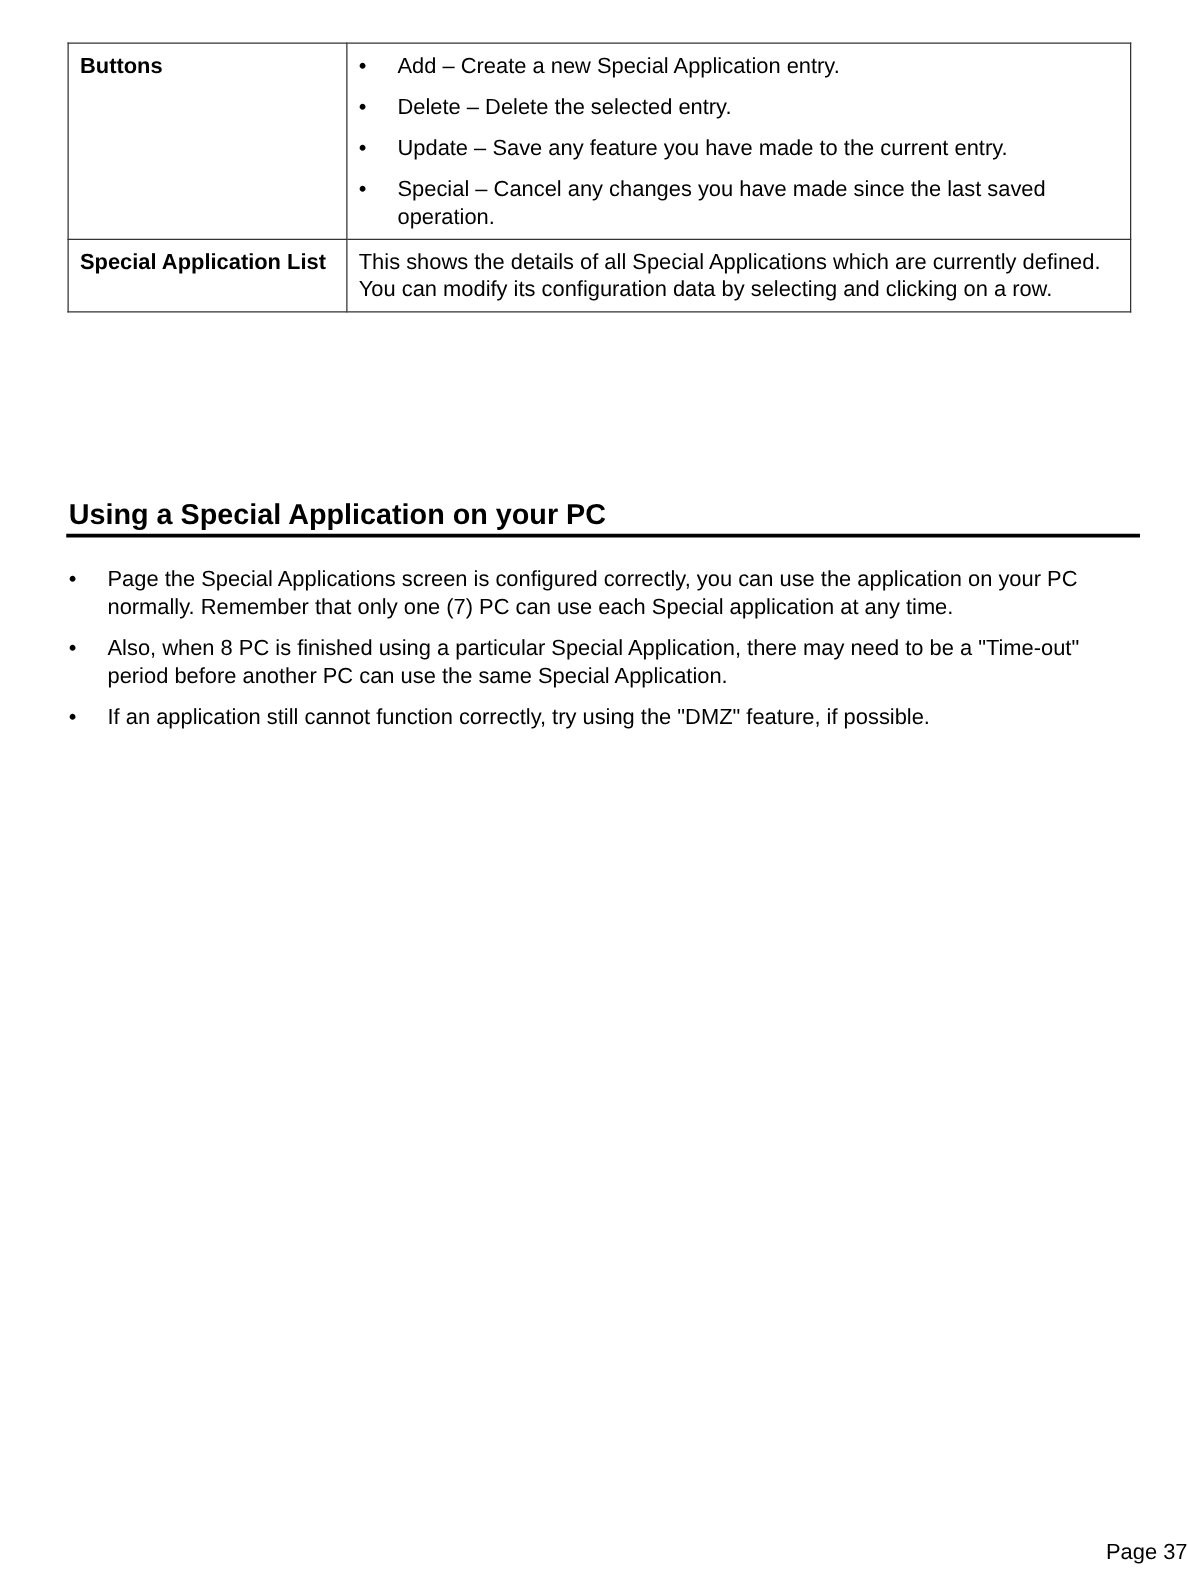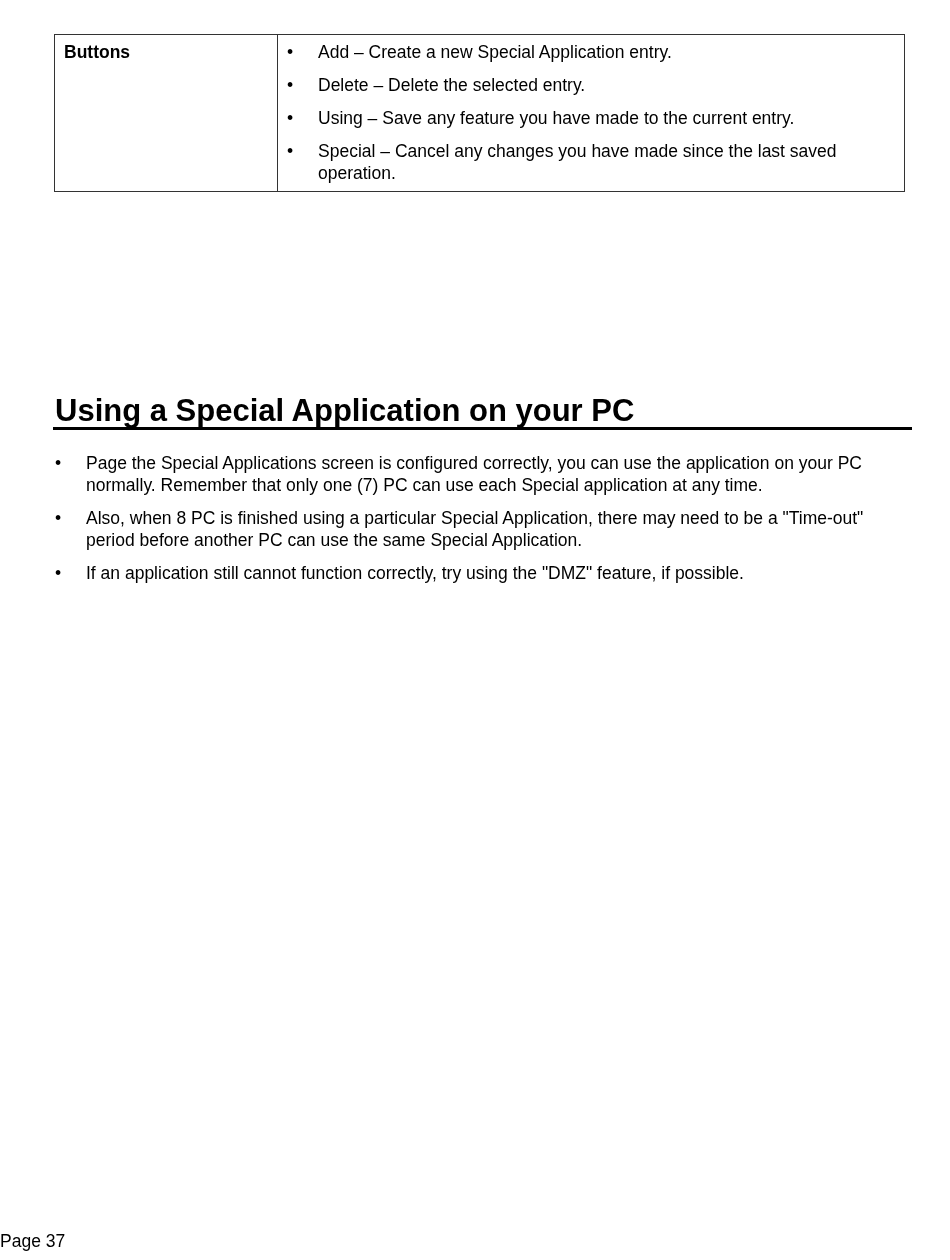--- a/index.html
+++ b/index.html
@@ -124,7 +124,7 @@
         </li>
         <li>
           <span class="dot">•</span>
-          <span class="b">Using</span><span> – </span><span>Save any feature you have made to the current entry.</span>
+          <span class="b">Update</span><span> – </span><span>Save any feature you have made to the current entry.</span>
         </li>
         <li>
           <span class="dot">•</span>

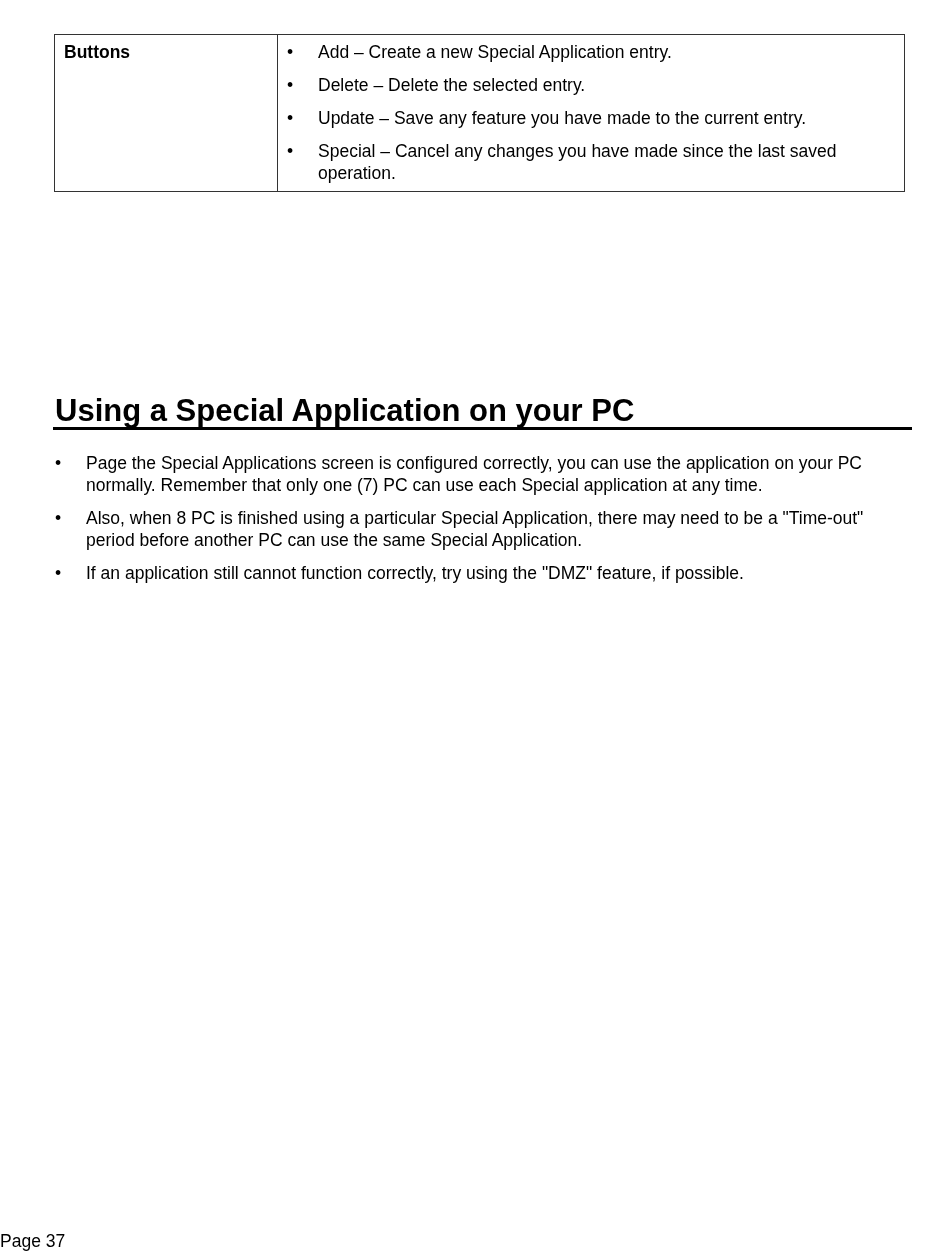--- a/index.html
+++ b/index.html
@@ -133,6 +133,14 @@
       </ul>
     </td>
   </tr>
+  <tr>
+    <td class="term">
+      <span>Special Application List</span>
+    </td>
+    <td class="desc">
+      <span>This shows the details of all Special Applications which are currently defined. You can modify its configuration data by selecting and clicking on a row.</span>
+    </td>
+  </tr>
 </tbody>
   </table>
 

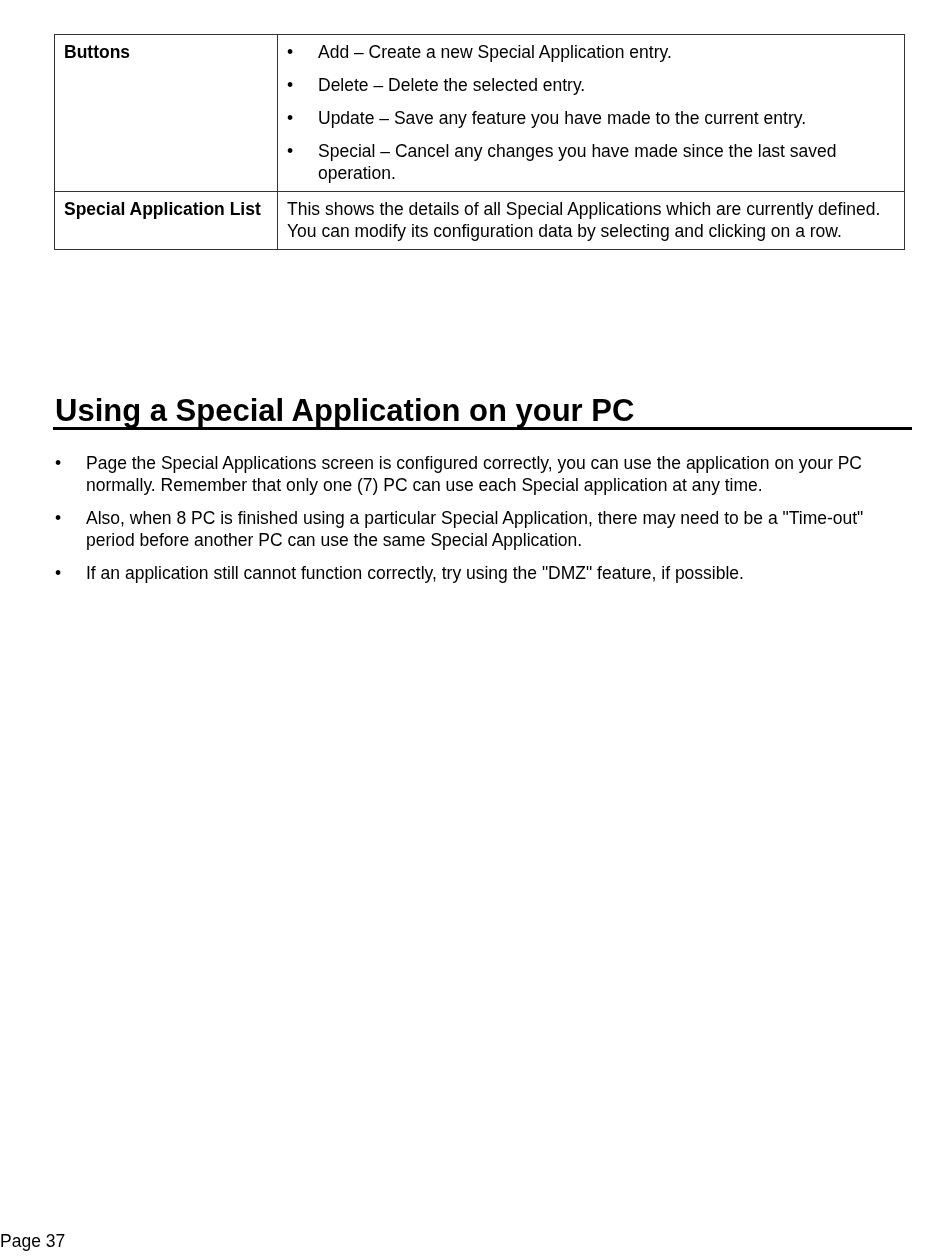--- a/index.html
+++ b/index.html
@@ -63,7 +63,7 @@
       left: 55px;
       top: 396px;
       margin: 0;
-      font-size: 31px;
+      font-size: 23px;
       line-height: 30px;
       font-weight: bold;
     }

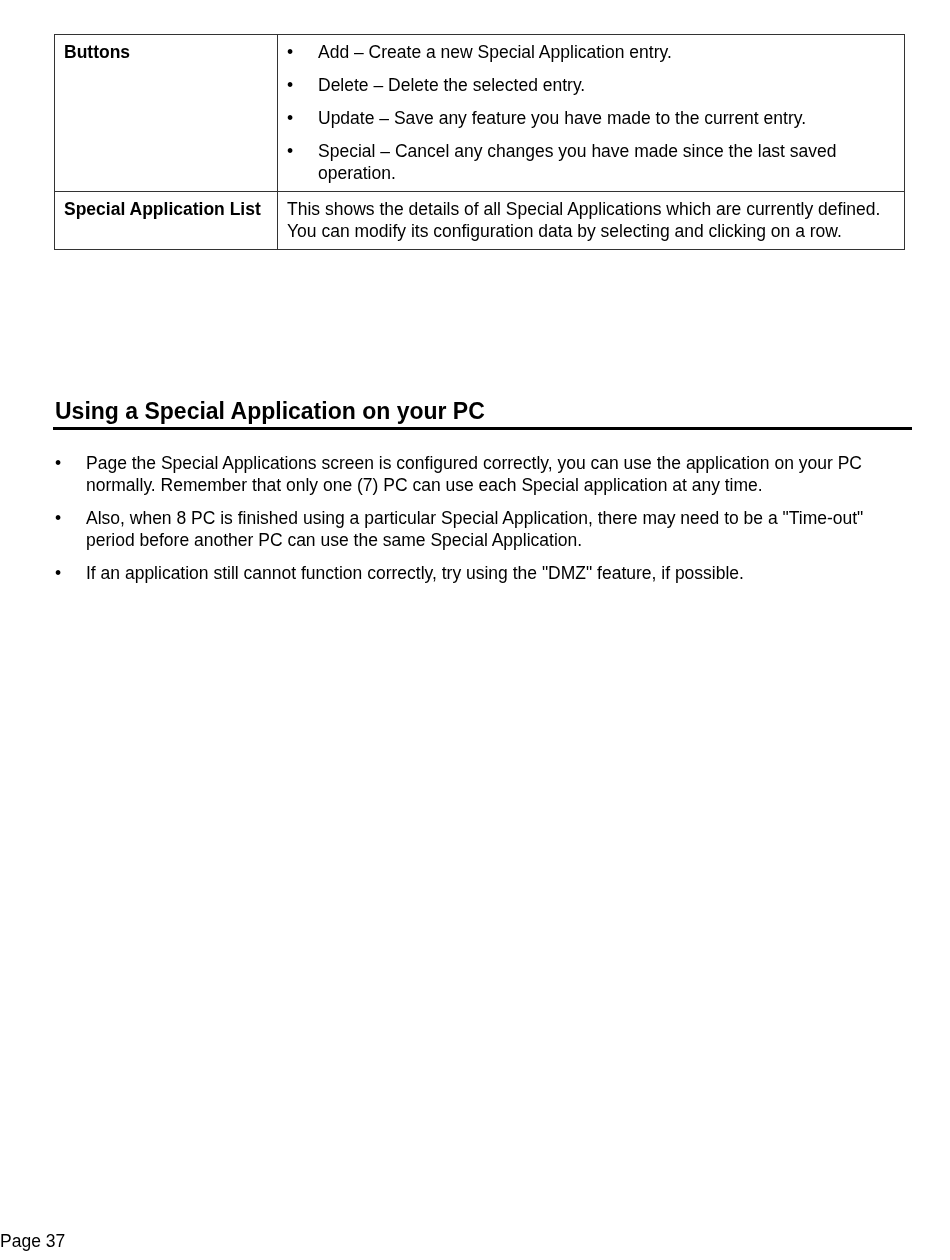--- a/index.html
+++ b/index.html
@@ -99,7 +99,7 @@
       left: 0;
       width: 950px;
       top: 1230px;
-      text-align: left;
+      text-align: right;
       font-size: 17.5px;
     }
   </style>

